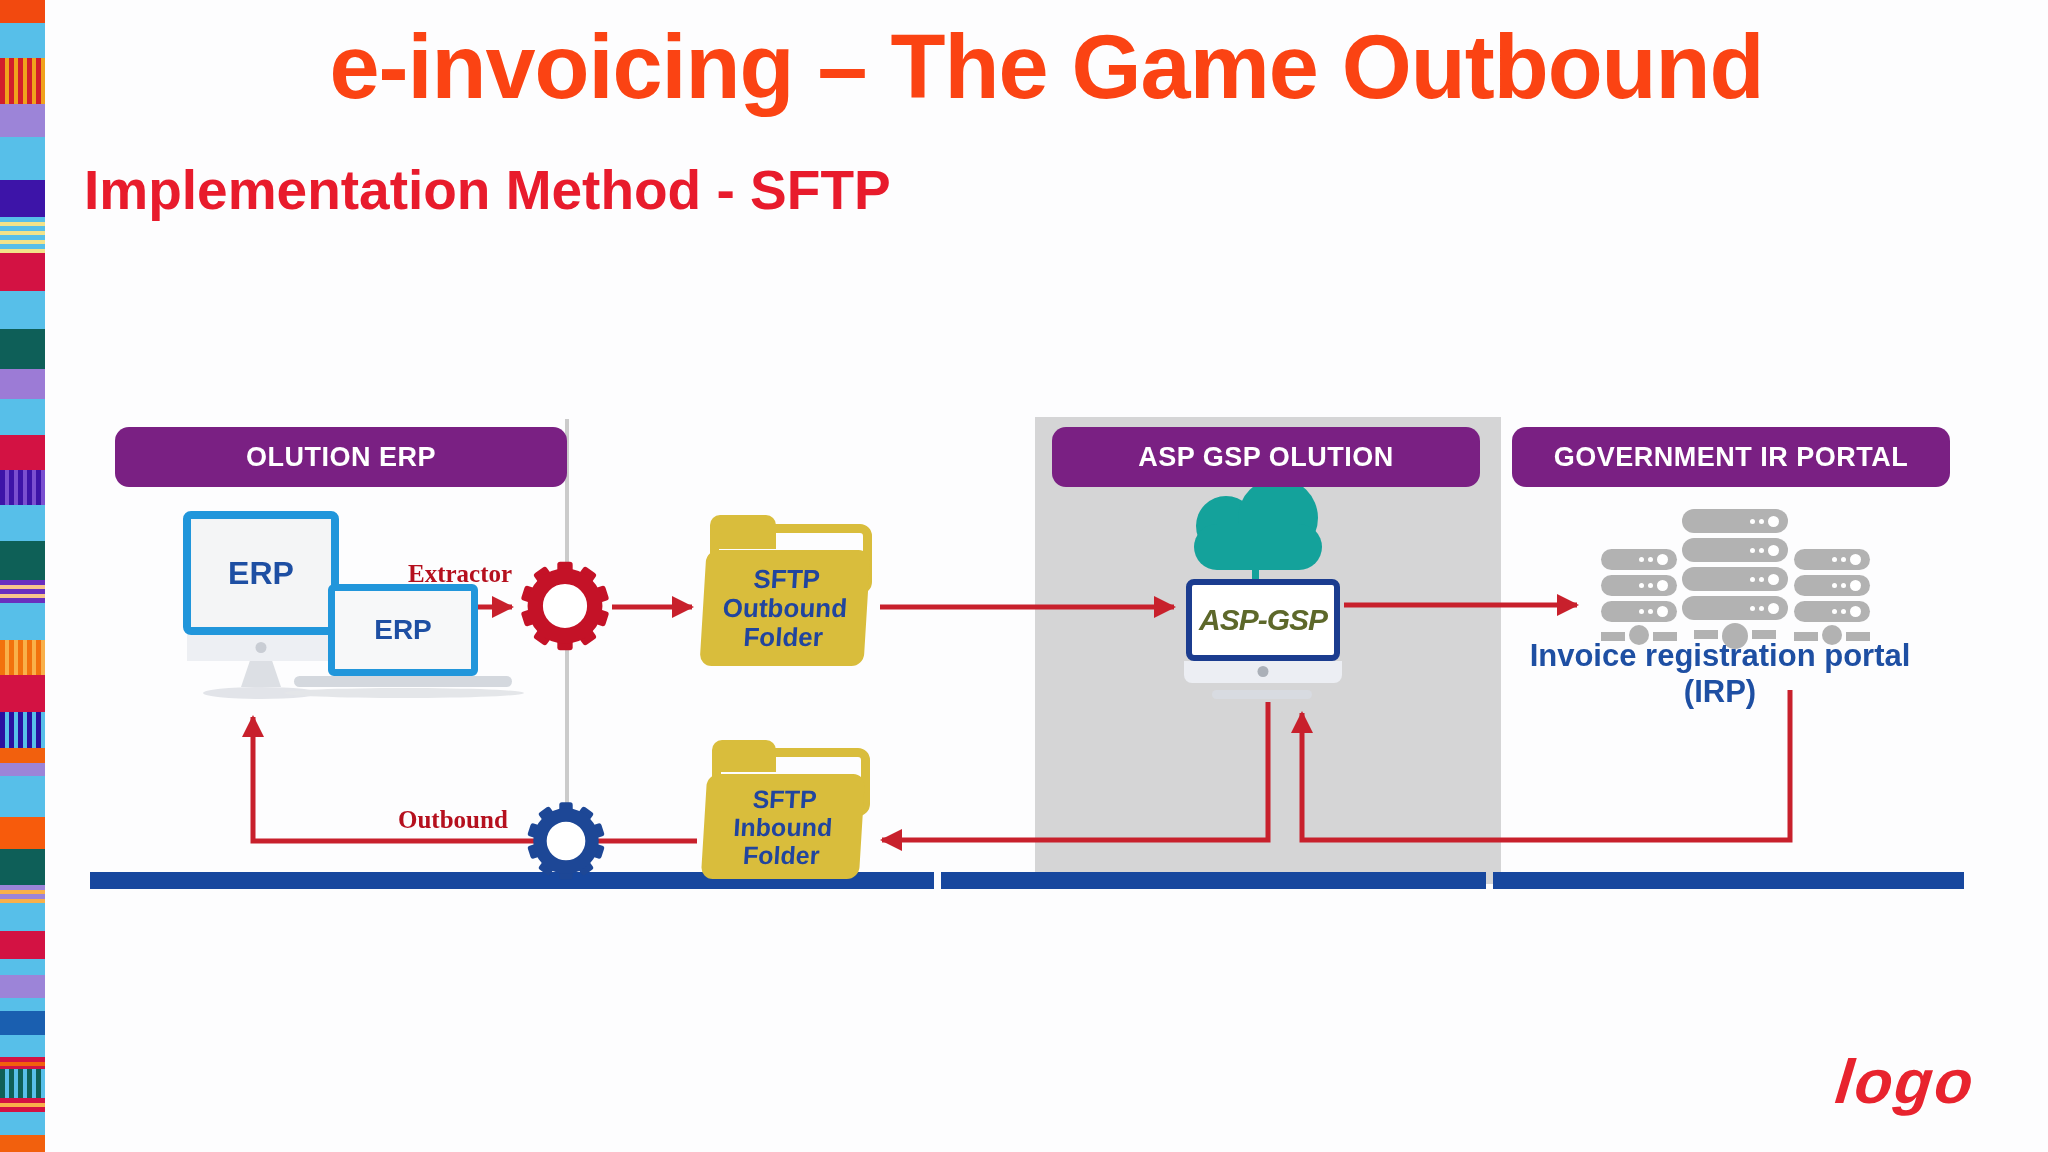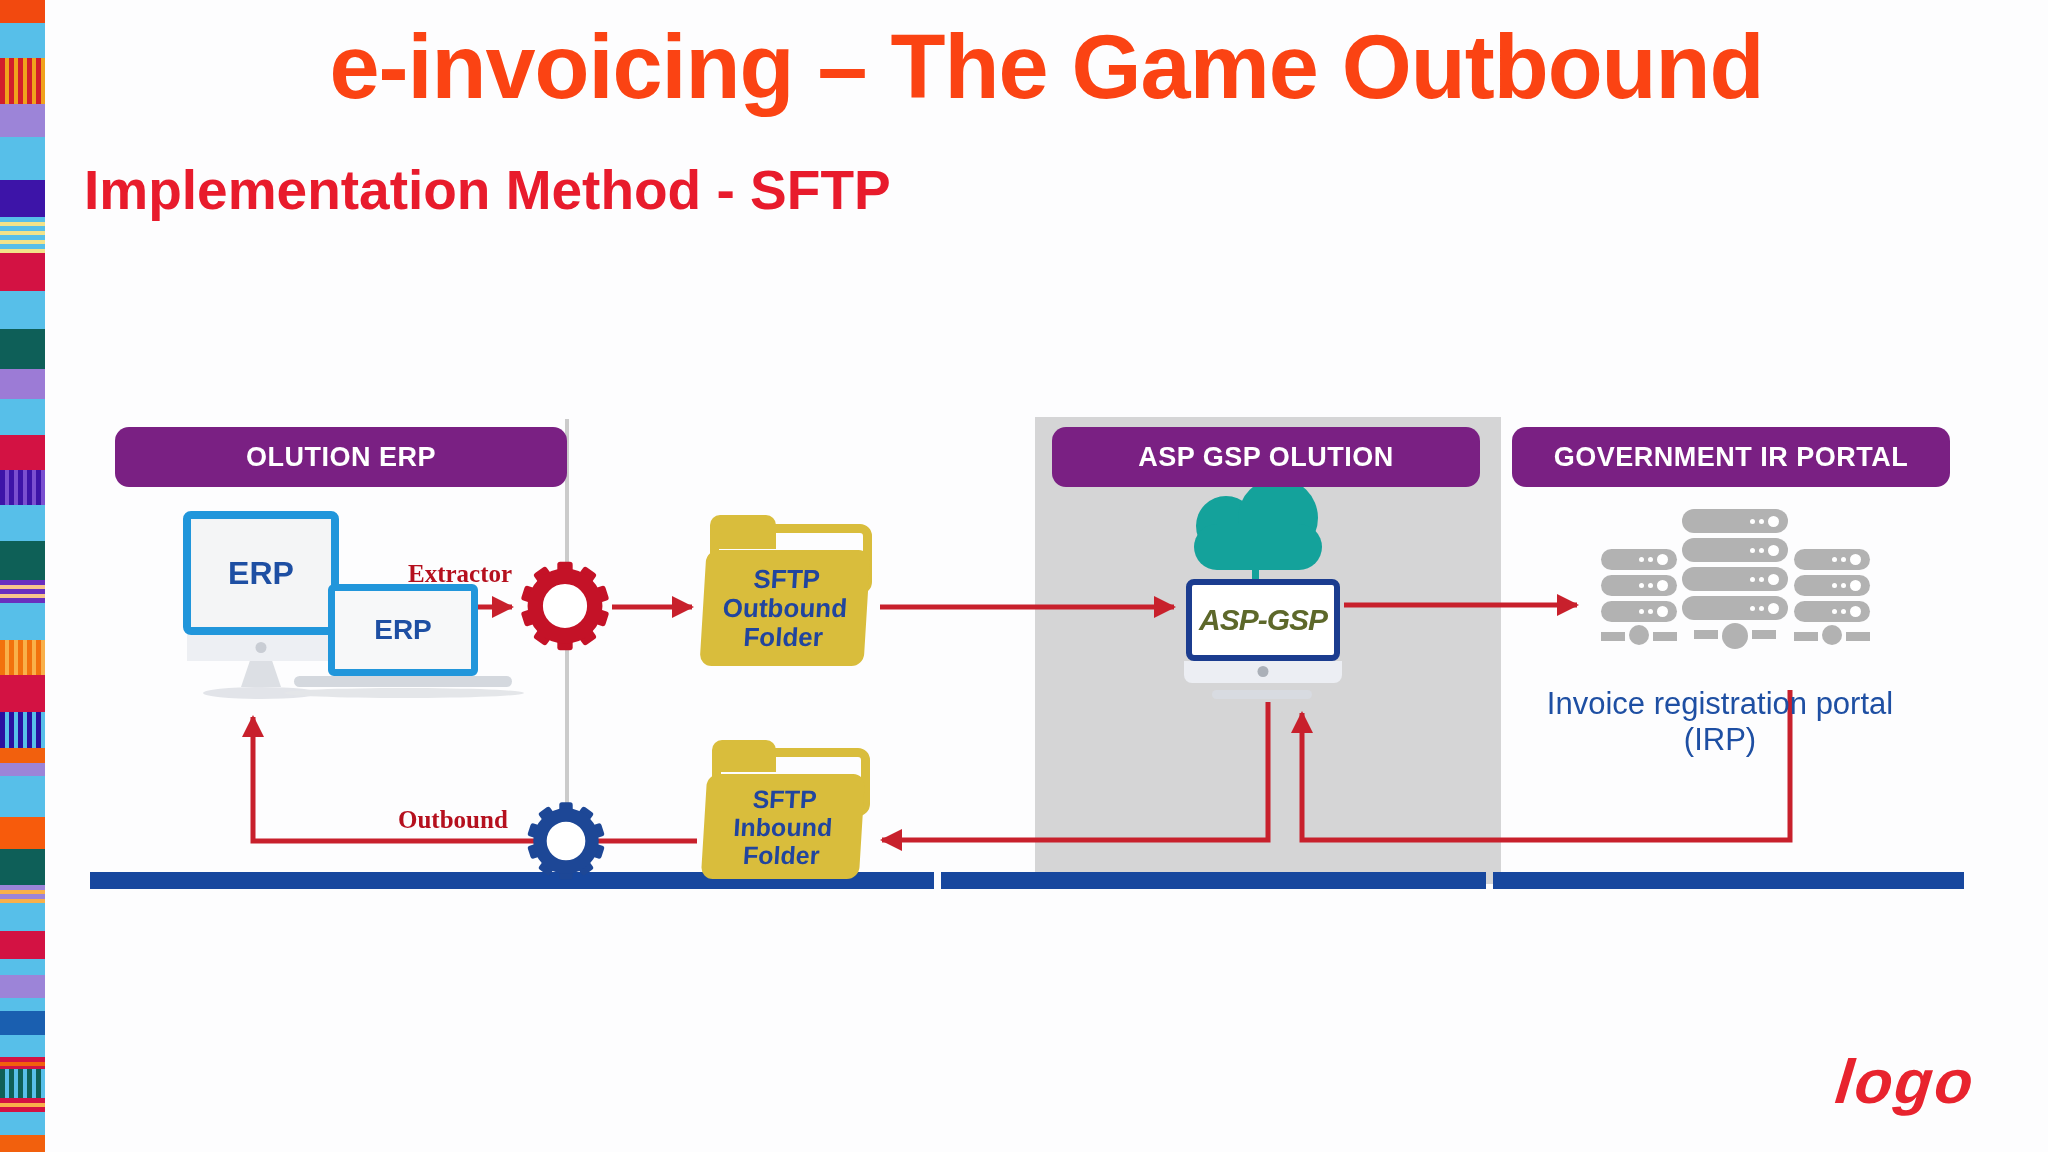--- a/index.html
+++ b/index.html
@@ -117,7 +117,7 @@
   .stack-1 .sknob{width:26px;height:26px;}
 
   .irp-caption{position:absolute;left:1510px;top:638px;width:420px;text-align:center;
-    font-weight:normal;font-size:31px;color:var(--blue-text);z-index:3;margin-top:48px;}
+    font-weight:bold;font-size:31px;color:var(--blue-text);z-index:3;}
 
   
   .logo{position:absolute;left:1836px;top:1046px;font-size:62px;font-weight:800;font-style:italic;

